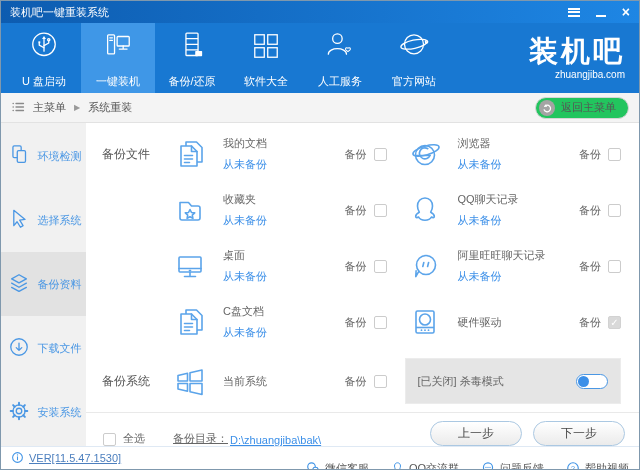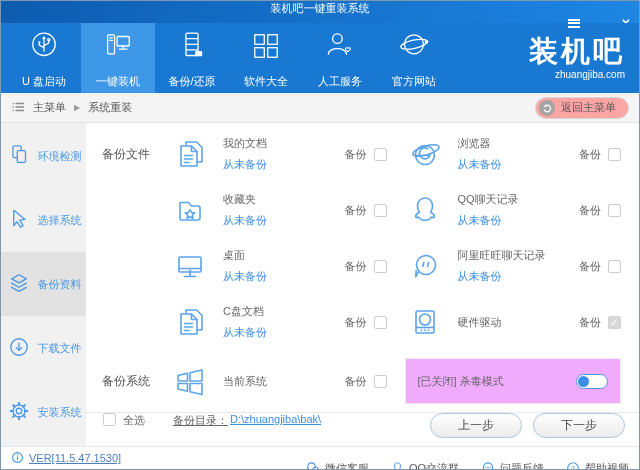--- a/index.html
+++ b/index.html
@@ -11,7 +11,7 @@
   
   .titlebar { height:22px; background:linear-gradient(90deg,#0d5cb0,#1e86e4);
               display:flex; align-items:center; padding:0 9px; color:#fff;
-              font-size:11px; flex-shrink:0;flex-direction:column; }
+              font-size:11px; flex-shrink:0; }
   .titlebar-controls { margin-left:auto; display:flex; align-items:center; gap:16px; }
   .hamb { width:12px; height:9px; border-top:2px solid #fff; border-bottom:2px solid #fff;
           position:relative; cursor:pointer; }

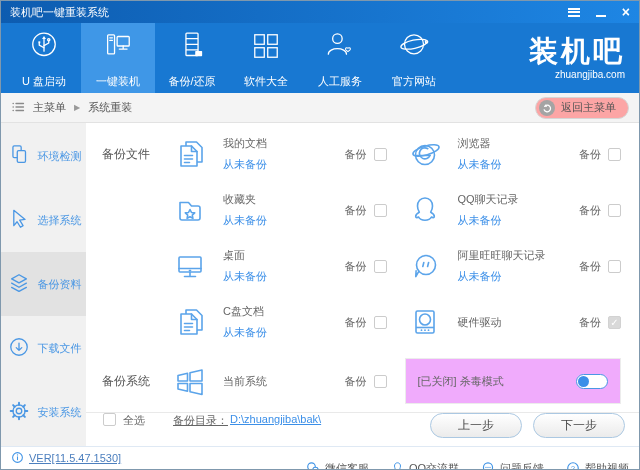--- a/index.html
+++ b/index.html
@@ -34,7 +34,7 @@
                 display:flex; align-items:center; padding:0 10px; font-size:11px;
                 color:#555; gap:8px; flex-shrink:0;justify-content:space-between; }
   .crumb-sep { font-size:8px; color:#999; }
-  .back-btn { margin-left:auto; height:22px; border-radius:11px; background:#fca5a5;
+  .back-btn { margin-left:auto; height:22px; border-radius:11px; background:#22c55e;
               border:1px solid #d6d6d6; display:flex; align-items:center; gap:6px;
               padding:0 12px 0 3px; font-size:11px; color:#555; cursor:pointer; }
   .back-circle { width:16px; height:16px; border-radius:50%; background:#a4a4a4;

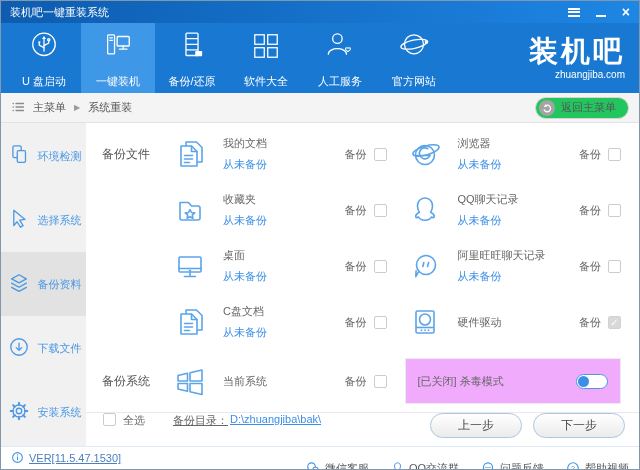--- a/index.html
+++ b/index.html
@@ -68,7 +68,7 @@
               font-size:10px; cursor:default; }
   .checkbox.checked-disabled::after { content:"✓"; }
 
-  .av-box { flex:1; height:46px; background:#f0abfc; border:1px solid #ececec;
+  .av-box { flex:1; height:46px; background:#e5e5e5; border:1px solid #ececec;
             display:flex; align-items:center; padding:0 12px; font-size:11px; color:#666; }
   .toggle { margin-left:auto; width:32px; height:15px; border:1px solid #4a97e4;
             border-radius:9px; position:relative; background:#fff; cursor:pointer; }

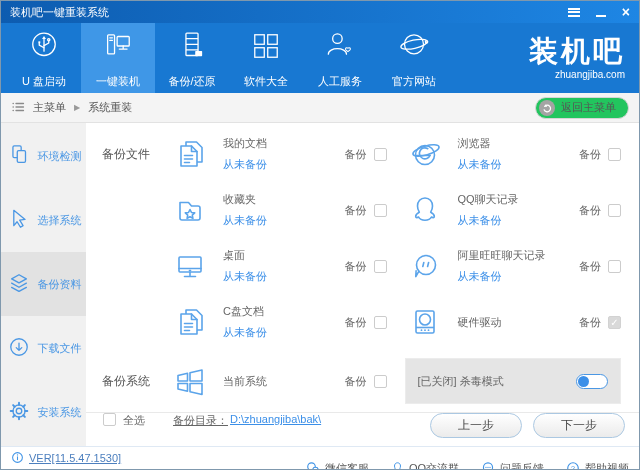--- a/index.html
+++ b/index.html
@@ -76,7 +76,7 @@
           border-radius:50%; background:#3b8fe8; }
 
   
-  .footer { height:34px; border-top:1px solid #e9e9e9; display:flex; align-items:flex-start;
+  .footer { height:34px; border-top:1px solid #e9e9e9; display:flex; align-items:flex-end;
             padding:0 14px 0 17px; font-size:11px; color:#666; flex-shrink:0; }
   .select-all-label { margin-left:7px; }
   .dir-label { margin-left:28px;text-decoration:underline; }

